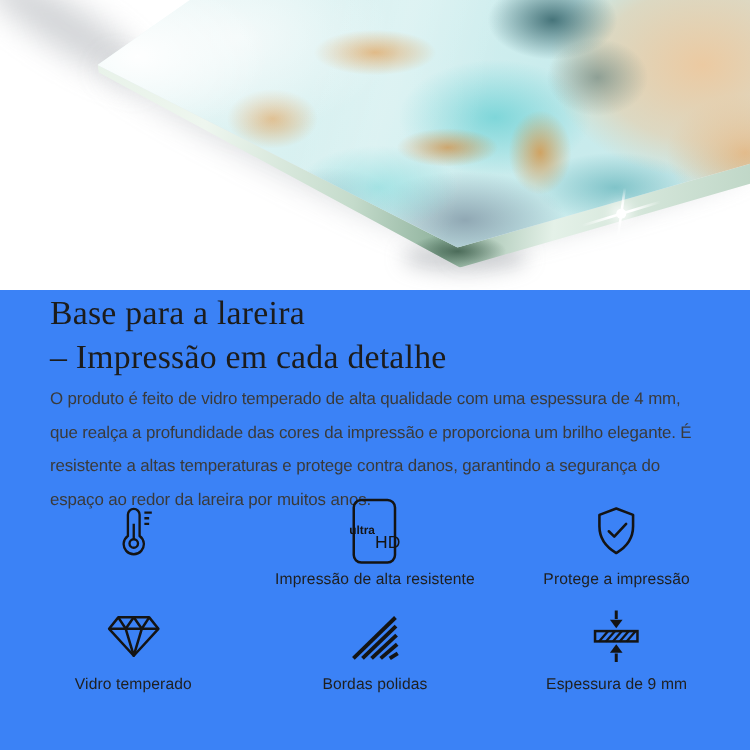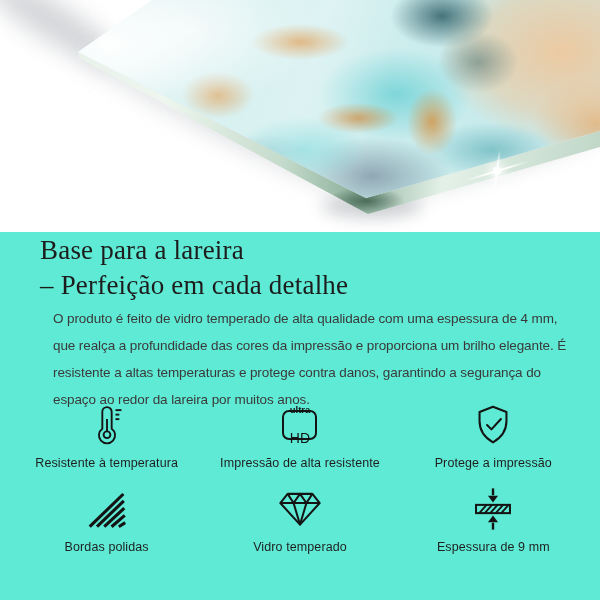--- a/index.html
+++ b/index.html
@@ -5,7 +5,7 @@
   * { margin:0; padding:0; box-sizing:border-box; }
   html,body { width:600px; height:600px; background:#fff; }
   body { font-family:"Liberation Sans", sans-serif; }
-  .page { position:relative; width:600px; height:600px; background:#5eead4; overflow:hidden; }
+  .page { position:relative; width:600px; height:600px; background:#3b82f6; overflow:hidden; }
 
   
   .hero { position:absolute; left:0; top:0; width:600px; height:232px; overflow:hidden; background:#fff; }

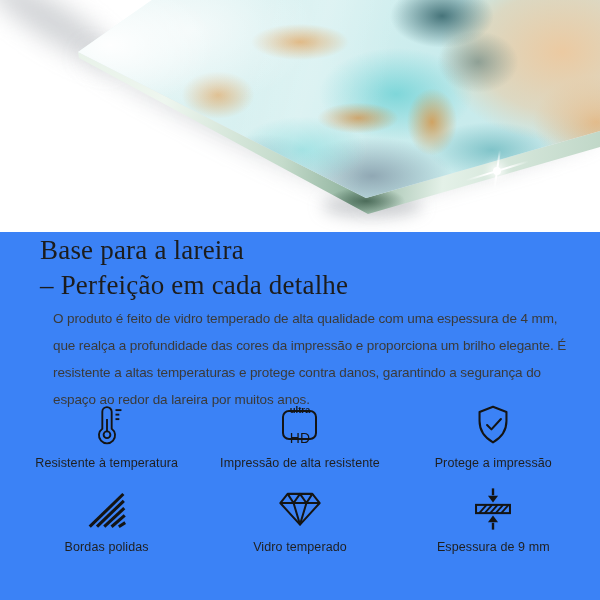--- a/index.html
+++ b/index.html
@@ -93,7 +93,7 @@
 
   <h1 class="title">
     <span>Base para a lareira</span><br>
-    <span>– Perfeição em cada detalhe</span>
+    <span>– Impressão em cada detalhe</span>
   </h1>
 
   <p class="desc">O produto é feito de vidro temperado de alta qualidade com uma espessura de 4 mm, que realça a profundidade das cores da impressão e proporciona um brilho elegante. É resistente a altas temperaturas e protege contra danos, garantindo a segurança do espaço ao redor da lareira por muitos anos.</p>

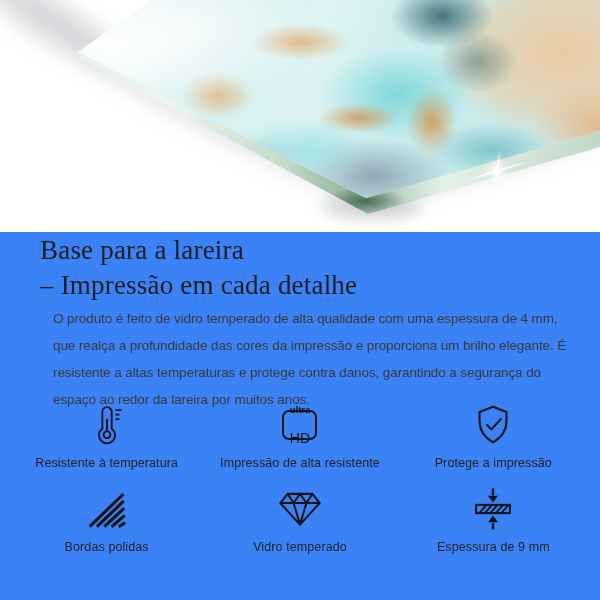--- a/index.html
+++ b/index.html
@@ -56,7 +56,7 @@
   .title { position:absolute; left:40px; top:233px; width:540px;
     font-family:"Liberation Serif", serif; font-weight:400;
     font-size:27px; line-height:35px; color:#1c1c1c; letter-spacing:.2px; }
-  .desc { position:absolute; left:53px; top:305px; width:528px;
+  .desc { position:absolute; left:40px; top:305px; width:528px;
     font-size:13.5px; line-height:27px; color:#3a3a3a; letter-spacing:-.1px; }
 
   

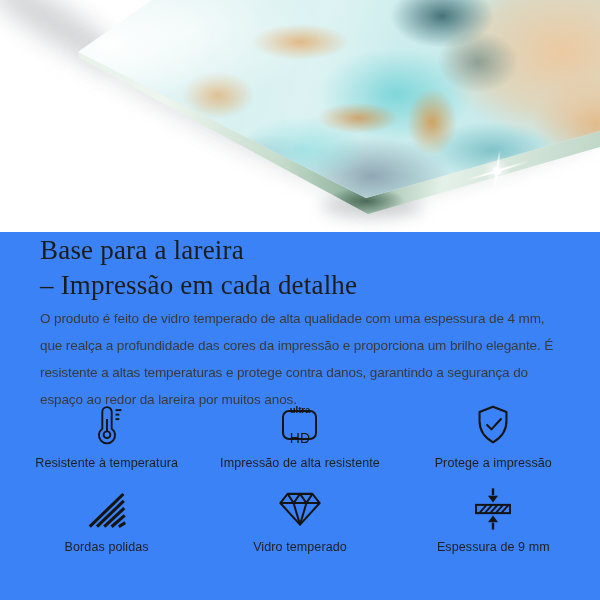--- a/index.html
+++ b/index.html
@@ -67,8 +67,8 @@
   .flabel { margin-top:8px; font-size:12.5px; color:#1f1f1f; letter-spacing:.1px; white-space:nowrap; }
   .ficon svg { display:block; }
   .ficon .stroke { fill:none; stroke:#141414; stroke-width:2.2; }
-  .ultrahd { width:35px; height:30px; border:2.5px solid #141414; border-radius:7px;
-    display:flex; flex-direction:column; align-items:center; justify-content:center; color:#141414; }
+  .ultrahd { width:35px; height:52px; border:2.5px solid #141414; border-radius:7px;
+    display:flex; flex-direction:row; align-items:center; justify-content:center; color:#141414; }
   .ultrahd .t1 { font-size:9.5px; font-weight:600; line-height:10px; }
   .ultrahd .t2 { font-size:14px; font-weight:400; line-height:14px; letter-spacing:.2px;margin-top:16px; }
 </style>

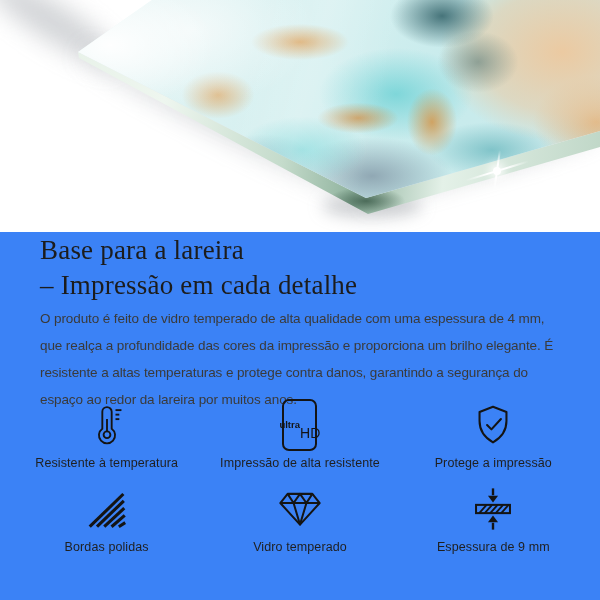--- a/index.html
+++ b/index.html
@@ -111,7 +111,6 @@
           <line class="stroke" x1="30" y1="17.1" x2="34.5" y2="17.1"></line>
         </svg>
       </div>
-      <div class="flabel">Resistente à temperatura</div>
     </div>
 
     <div class="feature">

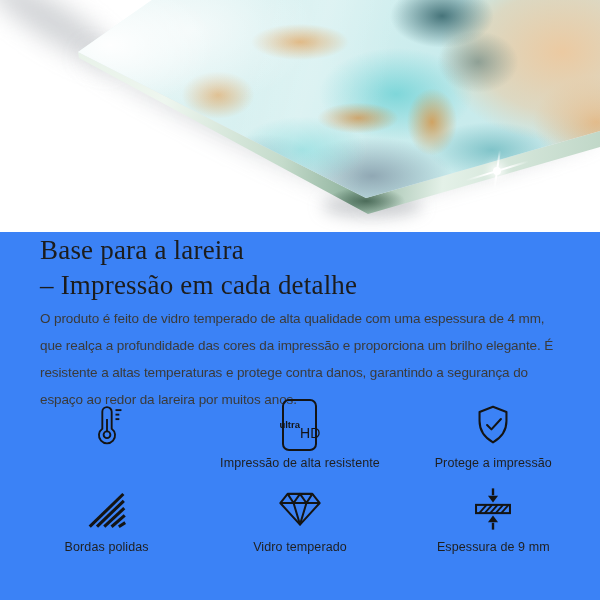--- a/index.html
+++ b/index.html
@@ -135,6 +135,18 @@
 
     <div class="feature">
       <div class="ficon">
+        <svg width="44" height="38" viewBox="0 0 48 40">
+          <path class="stroke" d="M10.5 3.5 H37.5 L45.5 13.5 L24 37 L2.5 13.5 Z" stroke-linejoin="round"></path>
+          <path class="stroke" d="M2.5 13.5 H45.5"></path>
+          <path class="stroke" d="M10.5 3.5 L17 13.5 L24 3.5 L31 13.5 L37.5 3.5" stroke-linejoin="round"></path>
+          <path class="stroke" d="M17 13.5 L24 37 L31 13.5" stroke-linejoin="round"></path>
+        </svg>
+      </div>
+      <div class="flabel">Vidro temperado</div>
+    </div>
+
+    <div class="feature">
+      <div class="ficon">
         <svg width="44" height="40" viewBox="0 0 48 44">
           <g stroke="#141414" stroke-width="3.4" fill="none">
             <path d="M5 41.5 L42 5.5"></path>
@@ -146,18 +158,6 @@
         </svg>
       </div>
       <div class="flabel">Bordas polidas</div>
-    </div>
-
-    <div class="feature">
-      <div class="ficon">
-        <svg width="44" height="38" viewBox="0 0 48 40">
-          <path class="stroke" d="M10.5 3.5 H37.5 L45.5 13.5 L24 37 L2.5 13.5 Z" stroke-linejoin="round"></path>
-          <path class="stroke" d="M2.5 13.5 H45.5"></path>
-          <path class="stroke" d="M10.5 3.5 L17 13.5 L24 3.5 L31 13.5 L37.5 3.5" stroke-linejoin="round"></path>
-          <path class="stroke" d="M17 13.5 L24 37 L31 13.5" stroke-linejoin="round"></path>
-        </svg>
-      </div>
-      <div class="flabel">Vidro temperado</div>
     </div>
 
     <div class="feature">

